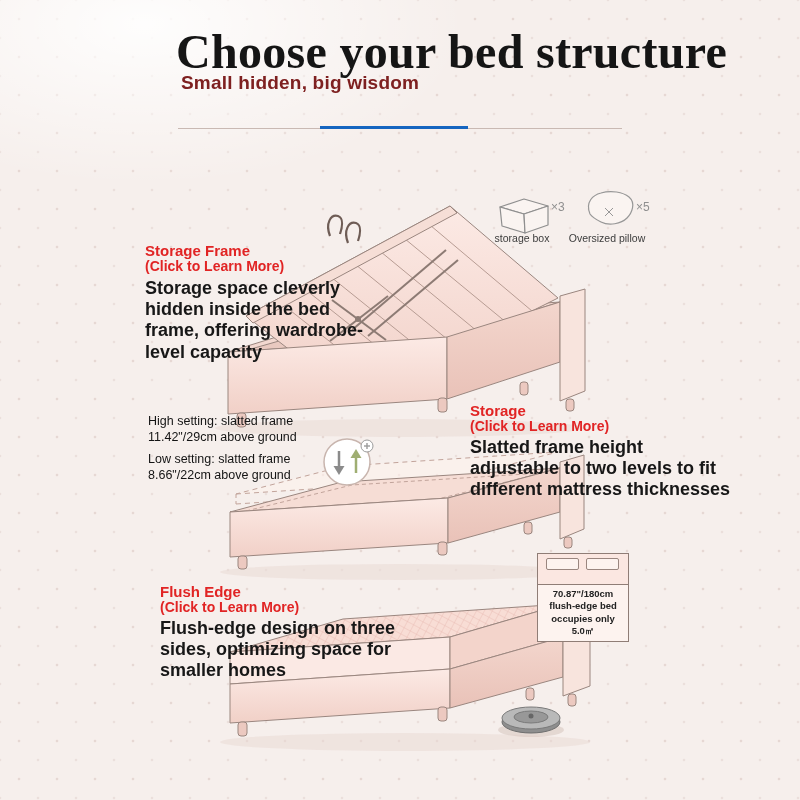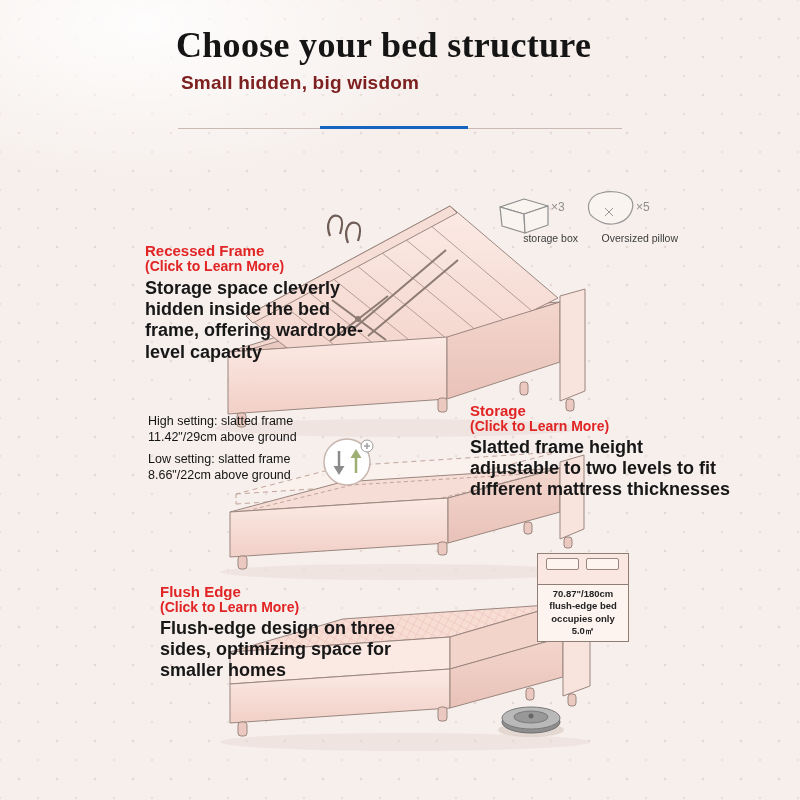--- a/index.html
+++ b/index.html
@@ -16,7 +16,7 @@
   }
   .canvas > div{position:absolute;}
   .art{position:absolute;left:0;top:0;}
-  .title{left:176px;top:24px;font-family:"Liberation Serif",serif;font-size:36px;font-weight:700;color:#151515;letter-spacing:.3px;}
+  .title{left:176px;top:24px;font-family:"Liberation Serif",serif;font-size:48px;font-weight:700;color:#151515;letter-spacing:.3px;}
   .subtitle{left:181px;top:72px;font-size:19px;font-weight:700;color:#7e2020;letter-spacing:.2px;}
   .divider{left:178px;top:128px;width:444px;height:1px;background:#c9b9b3;}
   .divider-accent{position:absolute;left:142px;top:-2px;width:148px;height:3px;background:#1565c0;}

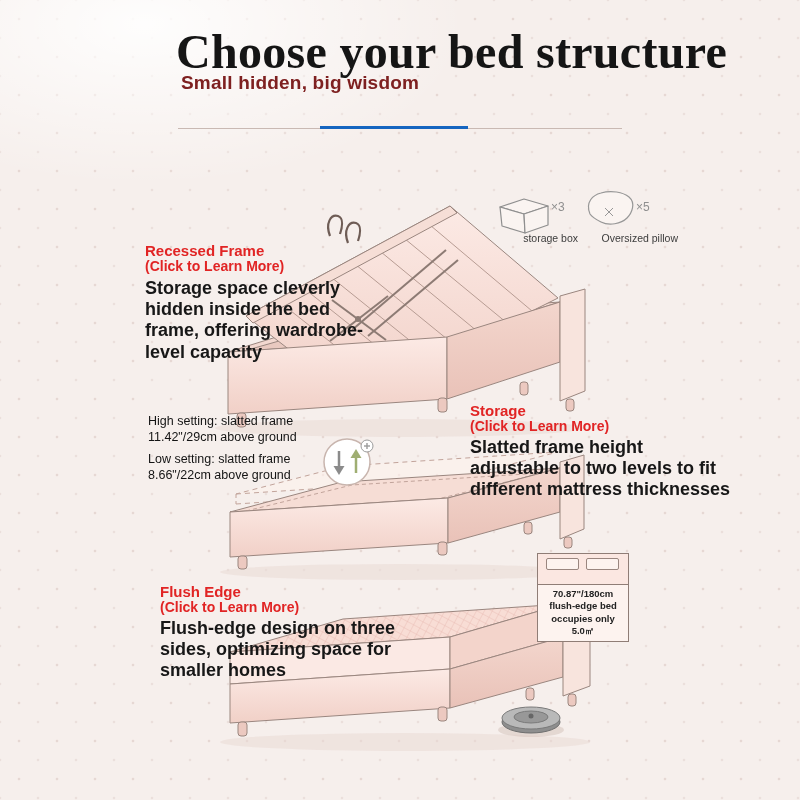--- a/index.html
+++ b/index.html
@@ -25,7 +25,7 @@
   .desc{font-size:18px;font-weight:700;color:#171717;line-height:1.18;}
   .setting{font-size:12.5px;font-weight:400;color:#141414;line-height:1.25;}
   .count{font-size:12px;color:#8f8f8f;}
-  .caption{font-size:10.5px;color:#3c3c3c;text-align:right;margin-left:24px;}
+  .caption{font-size:10.5px;color:#3c3c3c;text-align:center;}
   .floorplan{left:537px;top:553px;width:92px;border:1px solid #8f7d76;background:#fdf3ef;box-sizing:border-box;}
   .fp-bed{position:relative;height:30px;border-bottom:1px solid #8f7d76;background:#fbe7e1;}
   .fp-pillow{position:absolute;top:4px;width:33px;height:12px;border:1px solid #9a867f;border-radius:2px;background:#fdf3ef;box-sizing:border-box;}

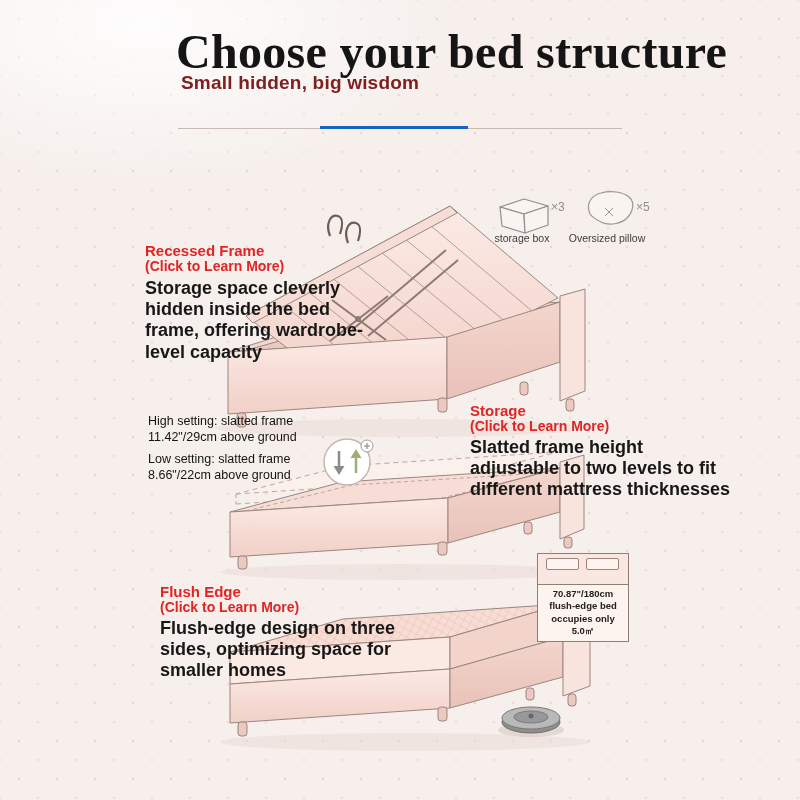--- a/index.html
+++ b/index.html
@@ -169,7 +169,7 @@
   <div class="caption" style="left:490px;top:232px;width:64px">storage box</div>
   <div class="caption" style="left:560px;top:232px;width:94px">Oversized pillow</div>
 
-  <div class="red-h" style="left:145px;top:242px">Recessed Frame</div>
+  <div class="red-h" style="left:145px;top:242px">Storage Frame</div>
   <div class="red-cta" style="left:145px;top:258px">(Click to Learn More)</div>
   <div class="desc" style="left:145px;top:278px;width:222px">Storage space cleverly hidden inside the bed frame, offering wardrobe-level capacity</div>
 

